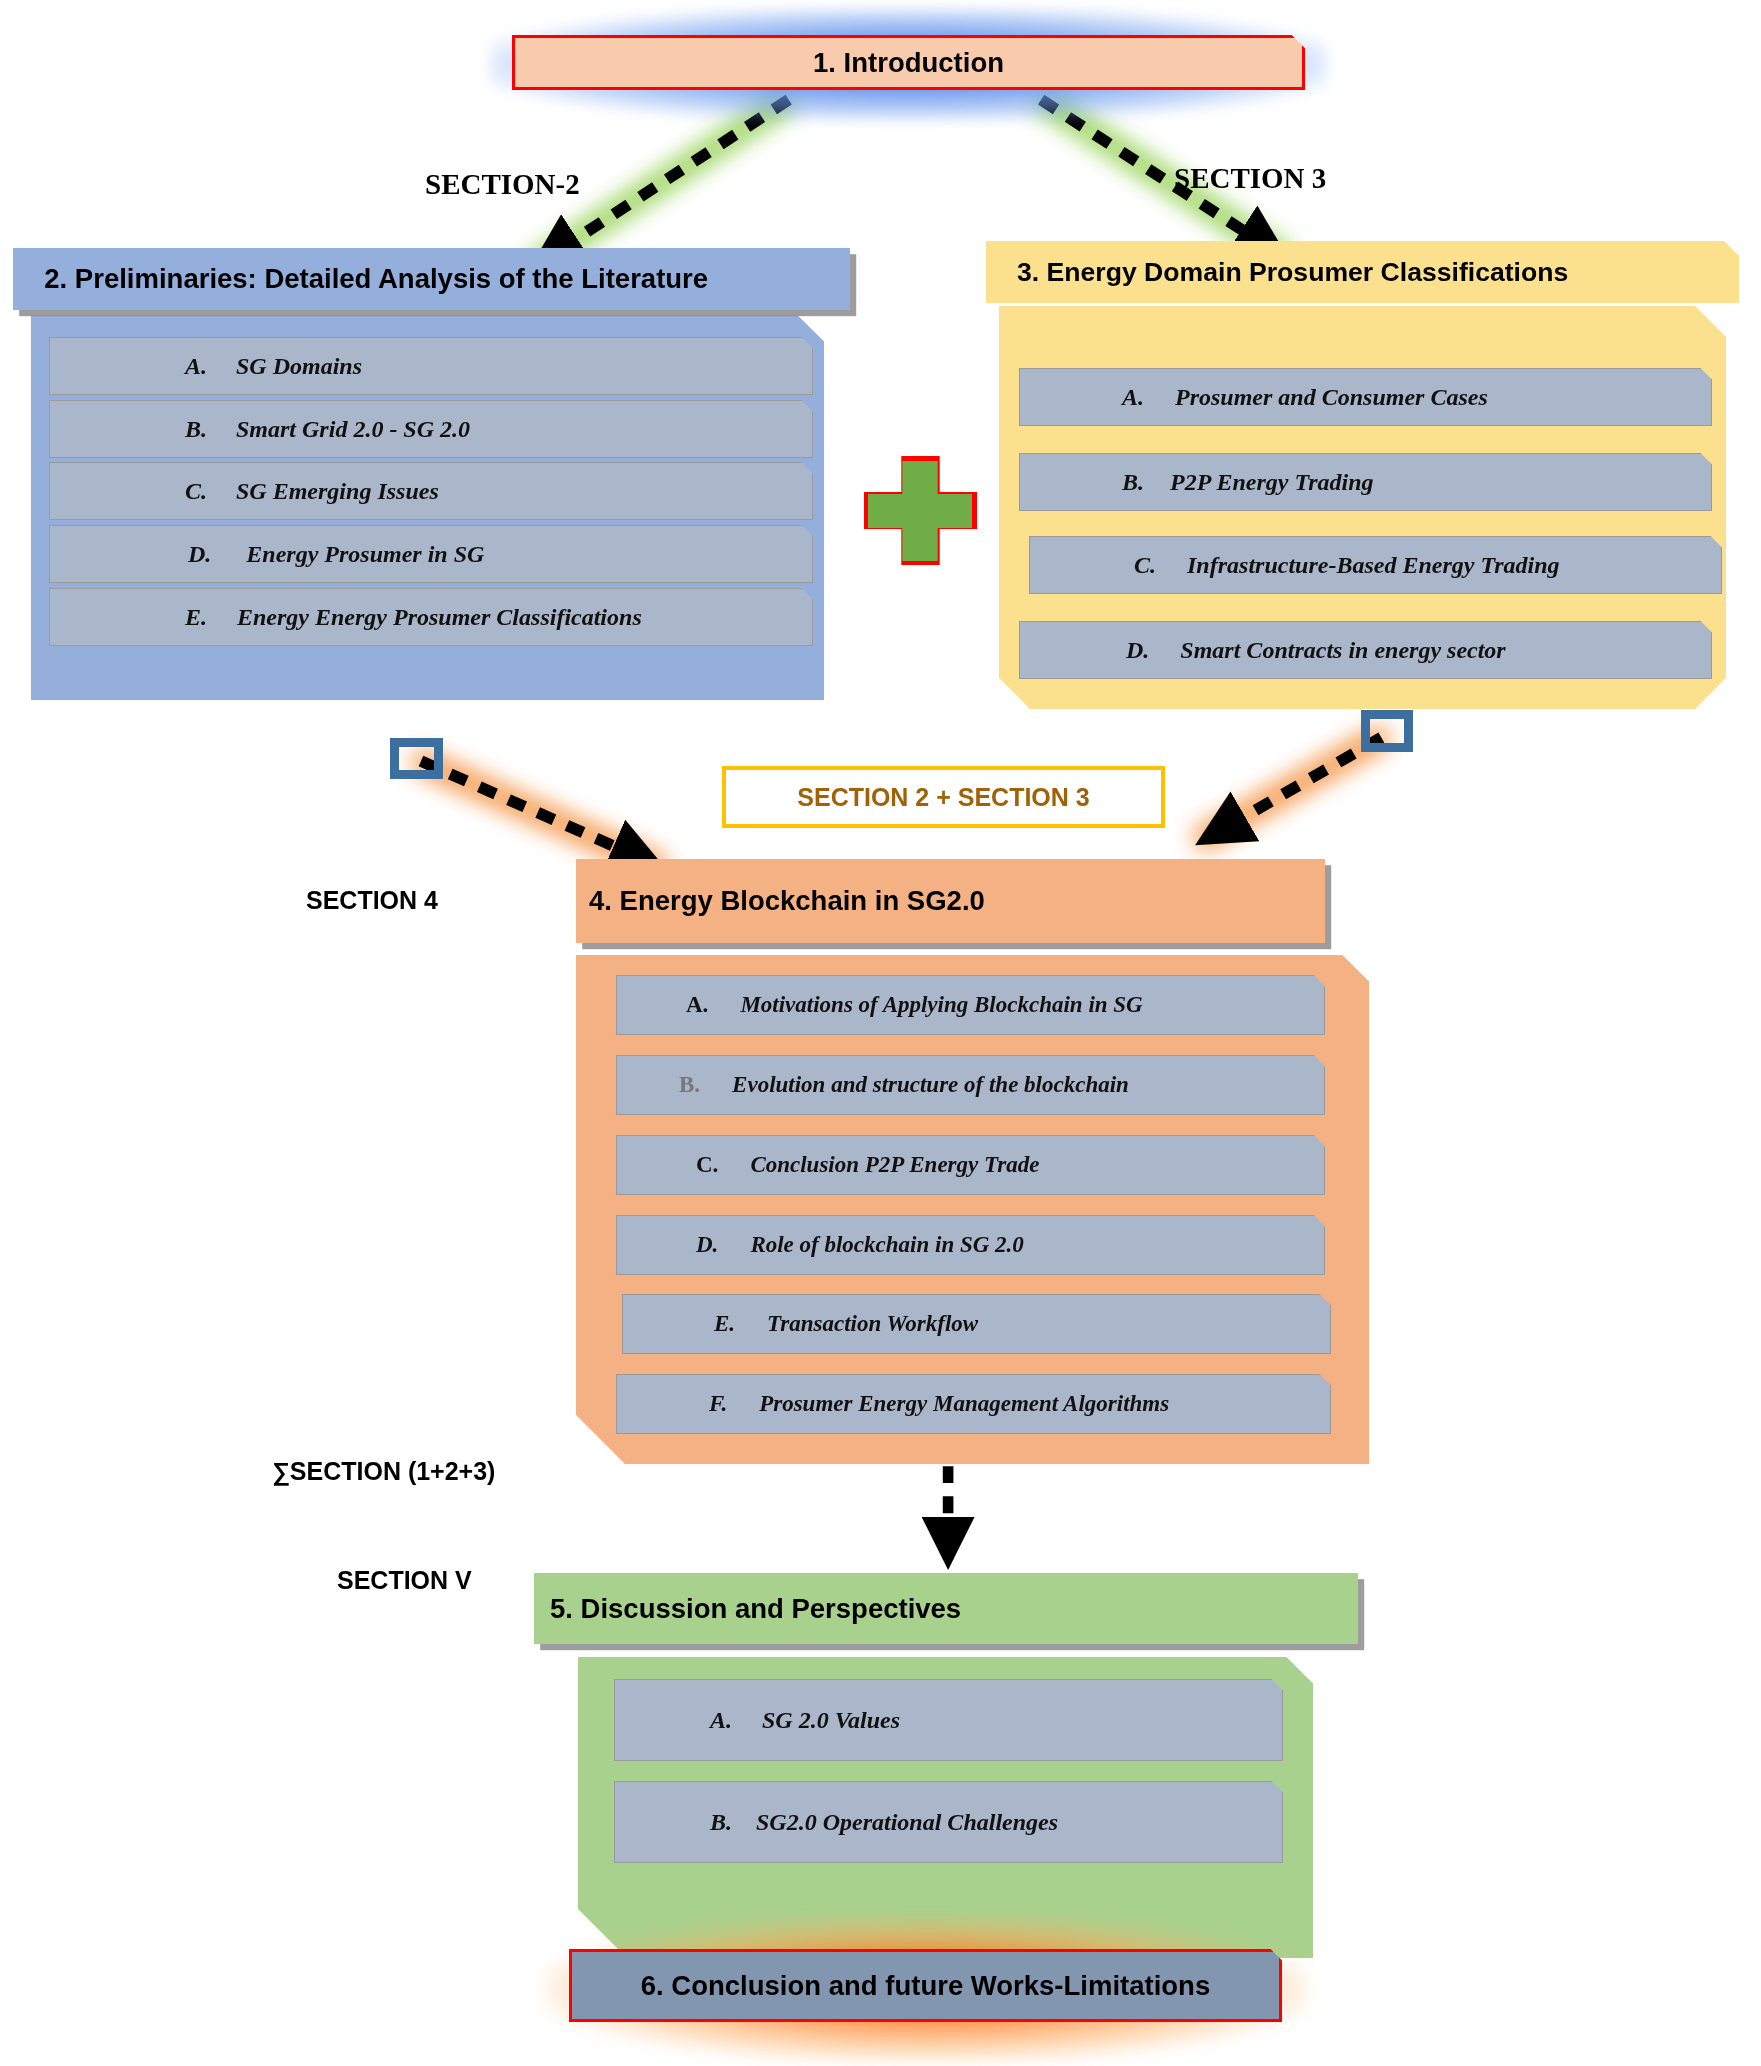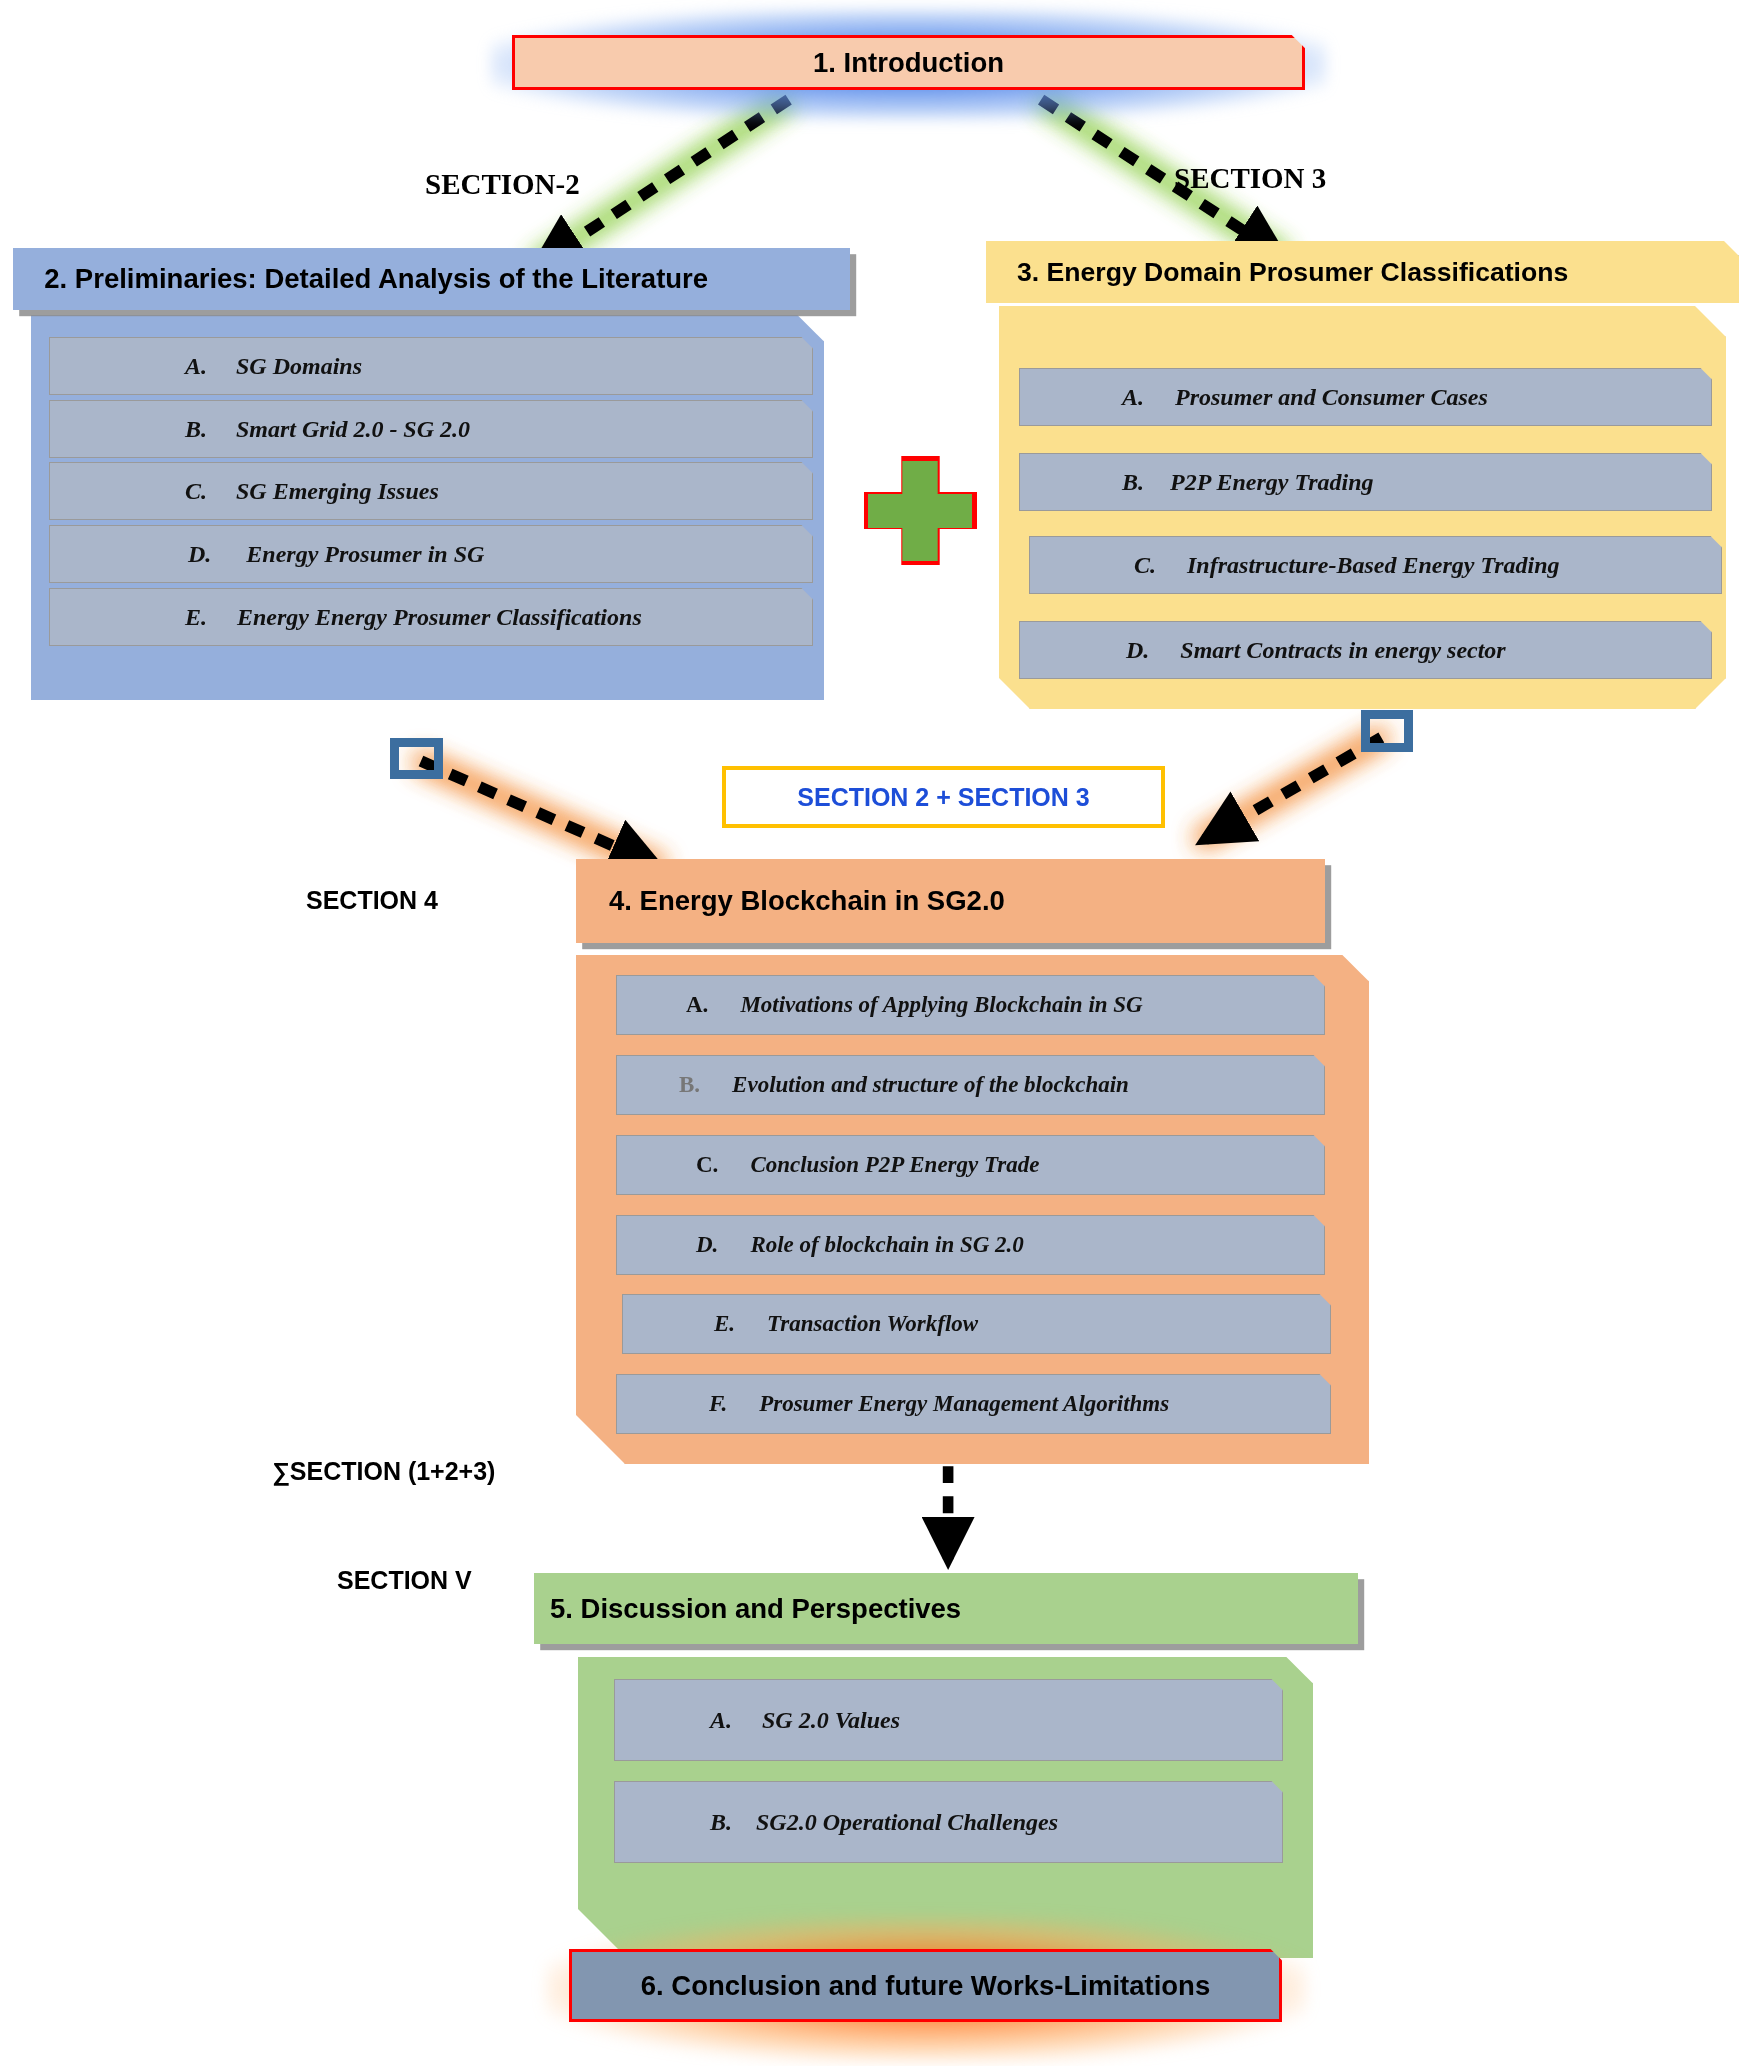--- a/index.html
+++ b/index.html
@@ -125,7 +125,7 @@
     position:absolute;left:722px;top:766px;width:443px;height:62px;
     background:#fff;border:4px solid #FFC000;box-sizing:border-box;
     display:flex;align-items:center;justify-content:center;
-    font-size:25px;font-weight:bold;color:#1d4ed8;white-space:nowrap;
+    font-size:25px;font-weight:bold;color:#a16207;white-space:nowrap;
   }
 
   

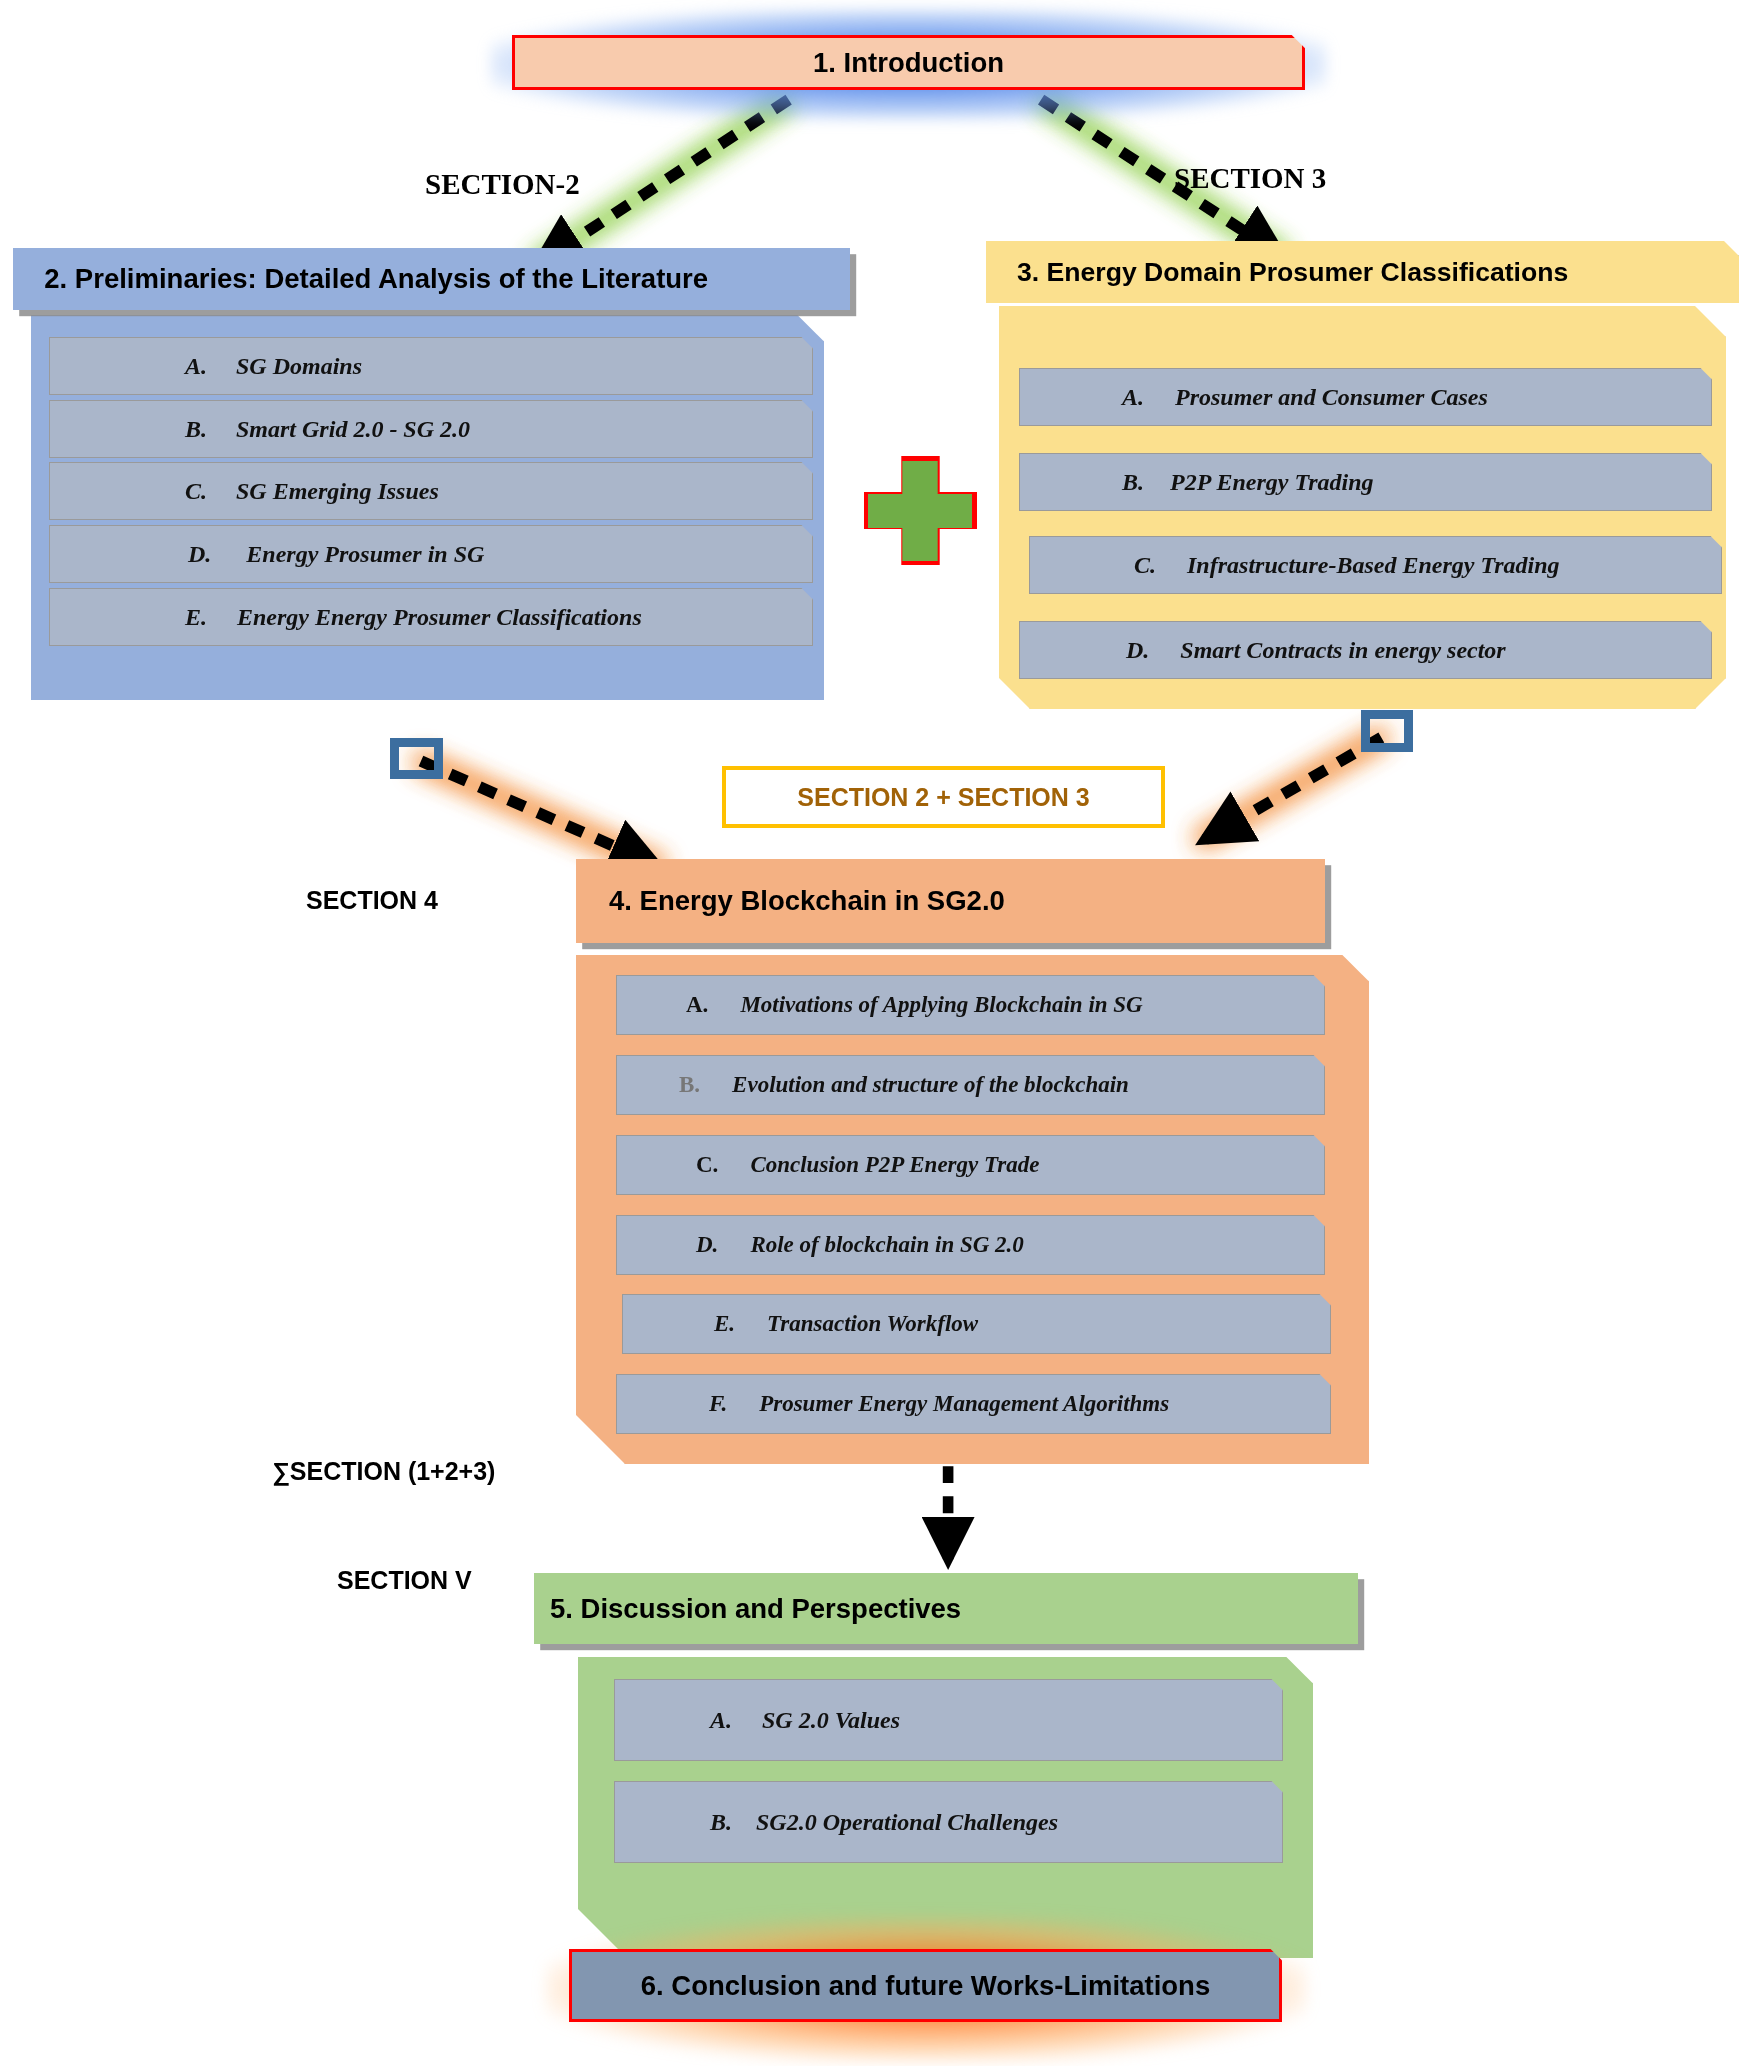--- a/index.html
+++ b/index.html
@@ -71,7 +71,7 @@
   
   #orange-head{
     left:576px;top:859px;width:749px;height:84px;
-    background:#F4B183;padding-left:33px;font-size:27.5px;
+    background:#F4B183;padding-left:13px;font-size:27.5px;
   }
   #orange-panel{
     left:576px;top:955px;width:793px;height:509px;

